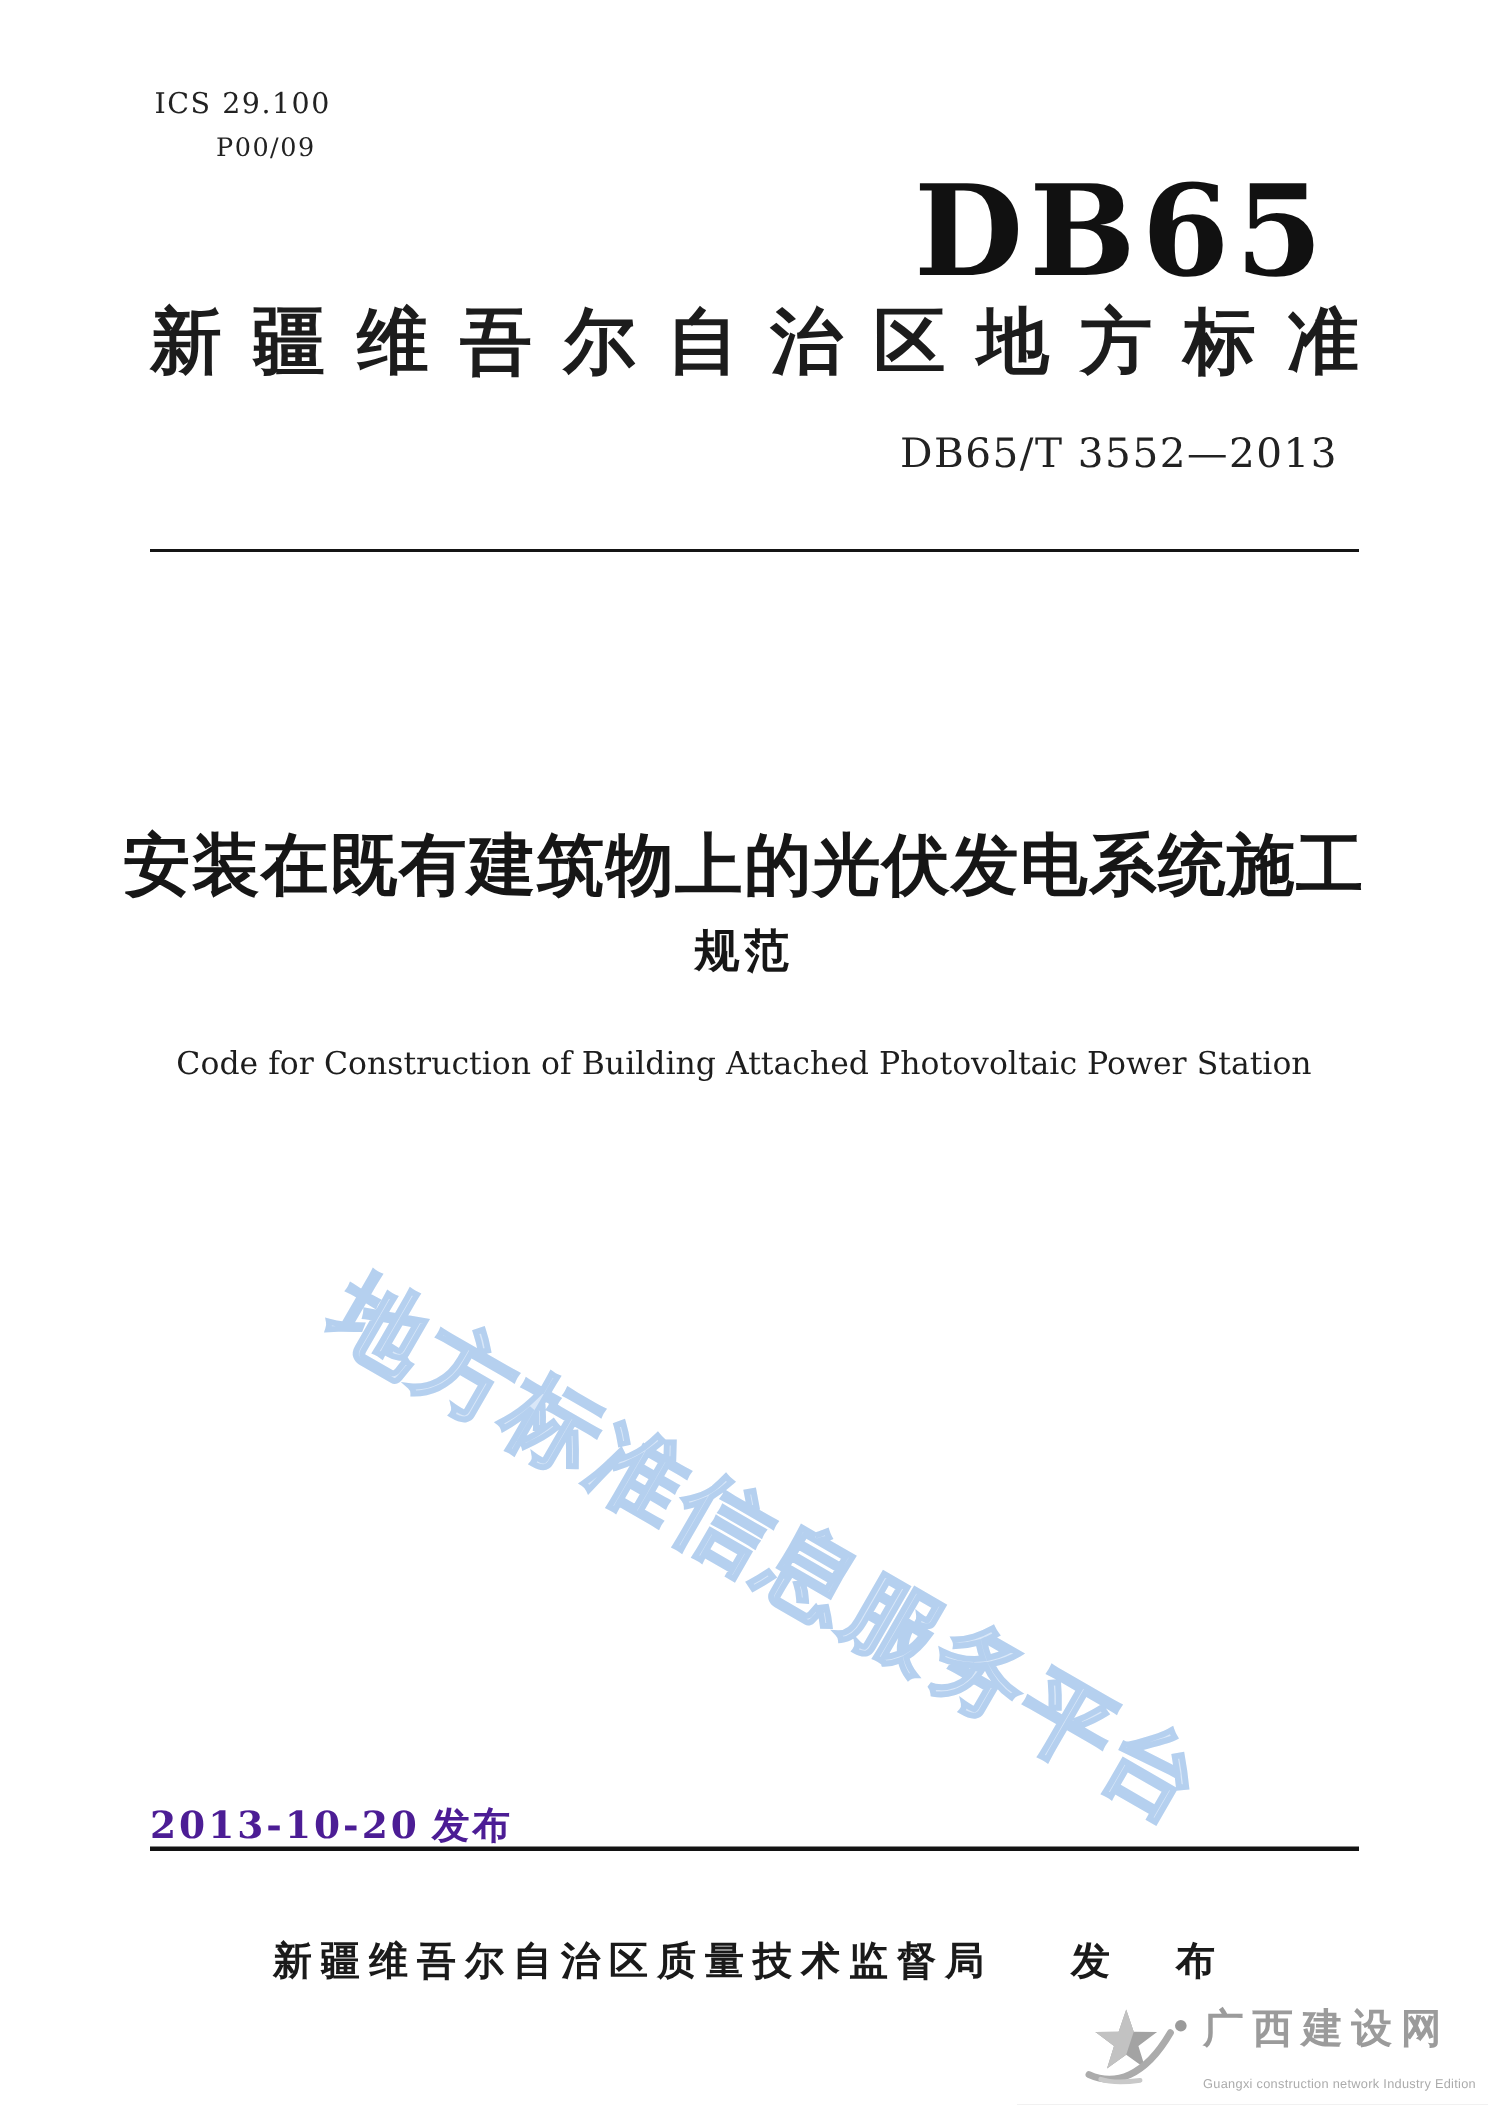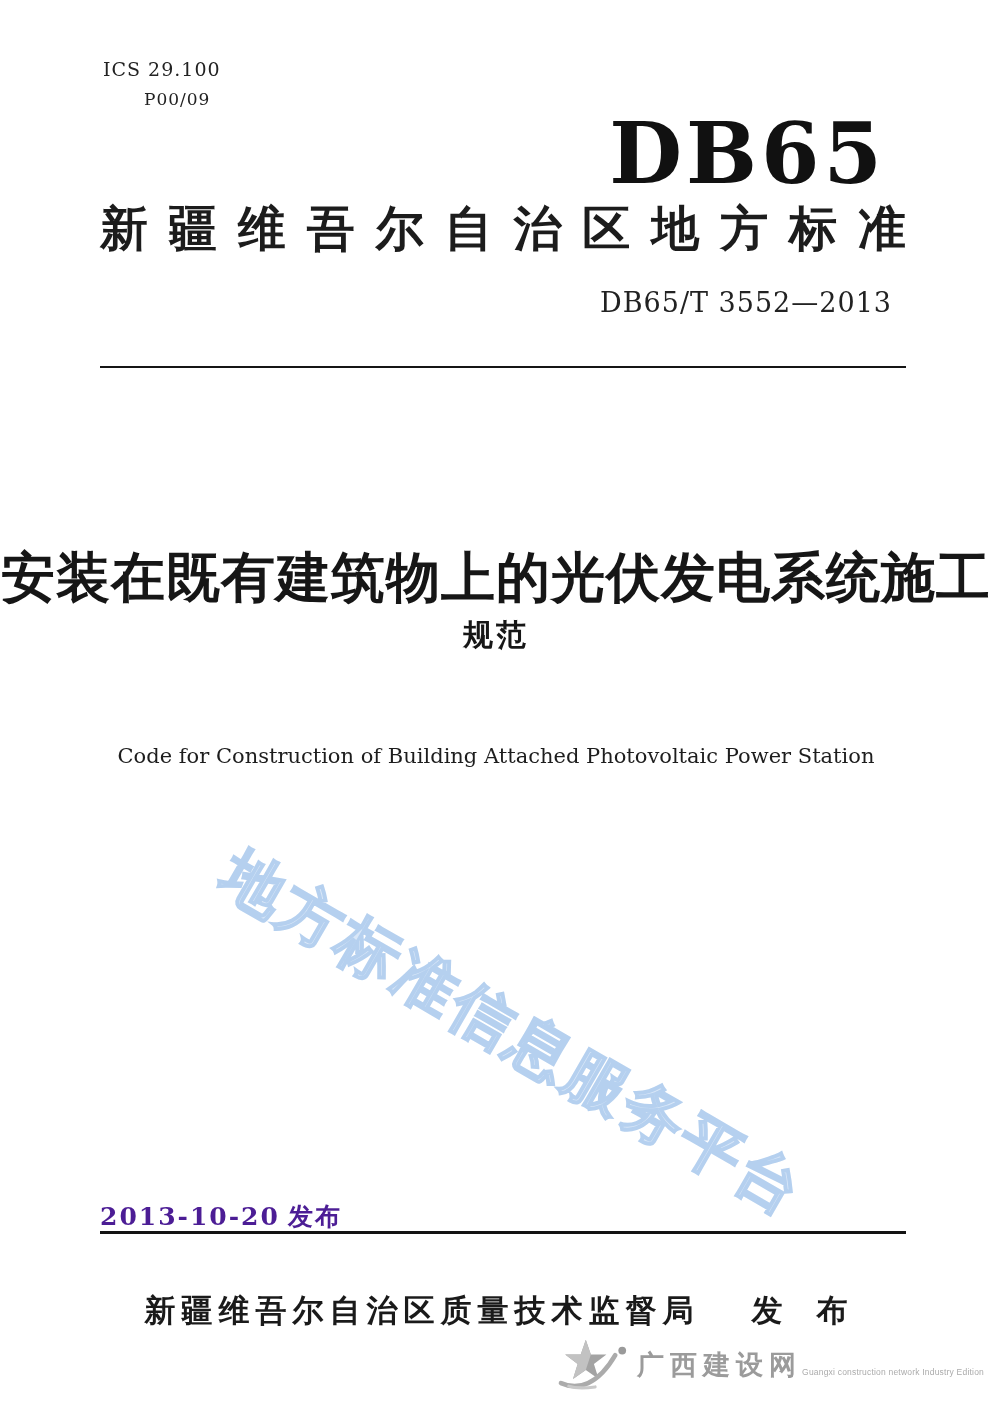--- a/index.html
+++ b/index.html
@@ -83,7 +83,7 @@
     font-weight: 700;
     color: #161616;
   }
-  .title-line1 { font-size: 54px; line-height: 58px; letter-spacing: 1px; }
+  .title-line1 { font-size: 45px; line-height: 58px; letter-spacing: 1px; }
   .title-line2 { font-size: 30px; line-height: 58px; letter-spacing: 3px; }
 
   .title-en {

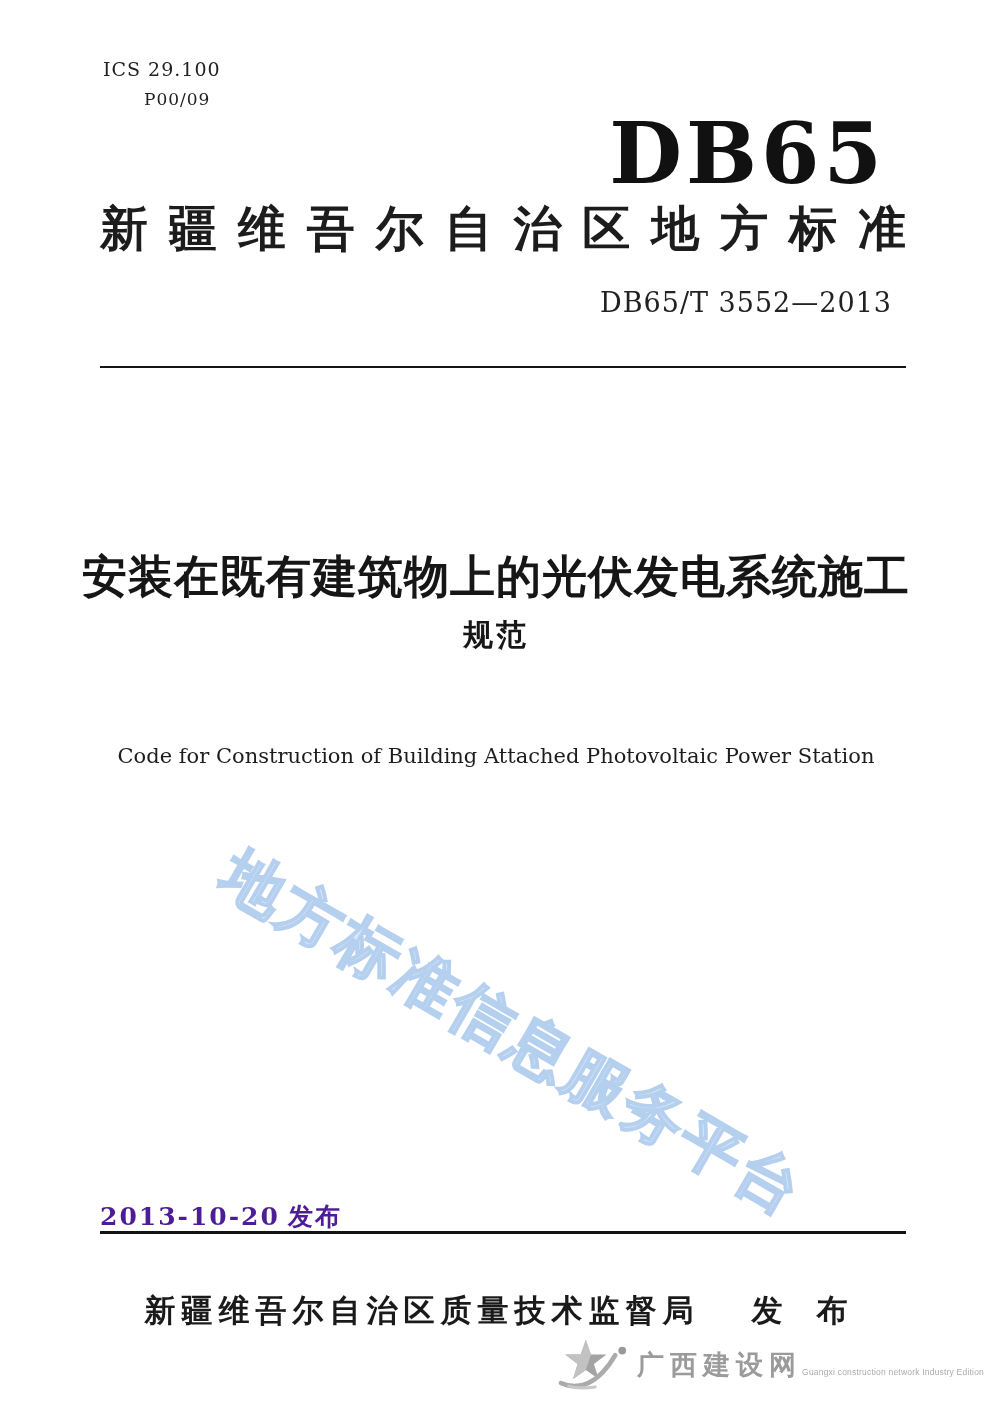--- a/index.html
+++ b/index.html
@@ -95,7 +95,6 @@
     font-family: "DejaVu Serif", serif;
     font-size: 21px;
     color: #1d1d1d;
-    margin-top: 47px;
   }
 
   

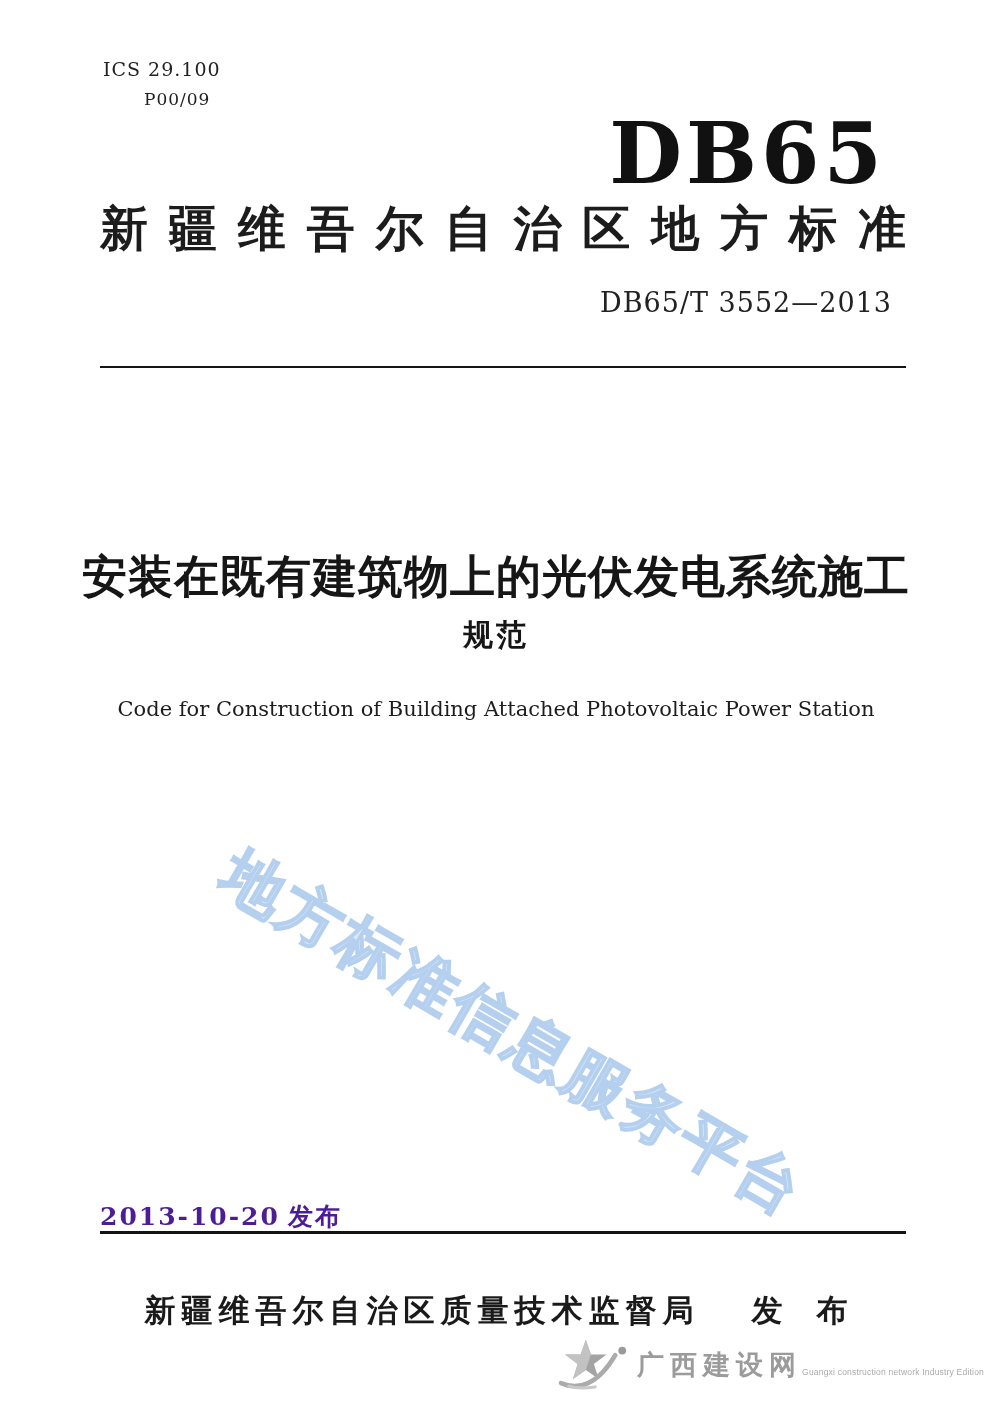--- a/index.html
+++ b/index.html
@@ -148,7 +148,7 @@
     justify-content: center;
     align-items: baseline;
     gap: 52px;
-    font-size: 31px;
+    font-size: 26px;
     font-weight: 600;
     color: #1a1a1a;
   }

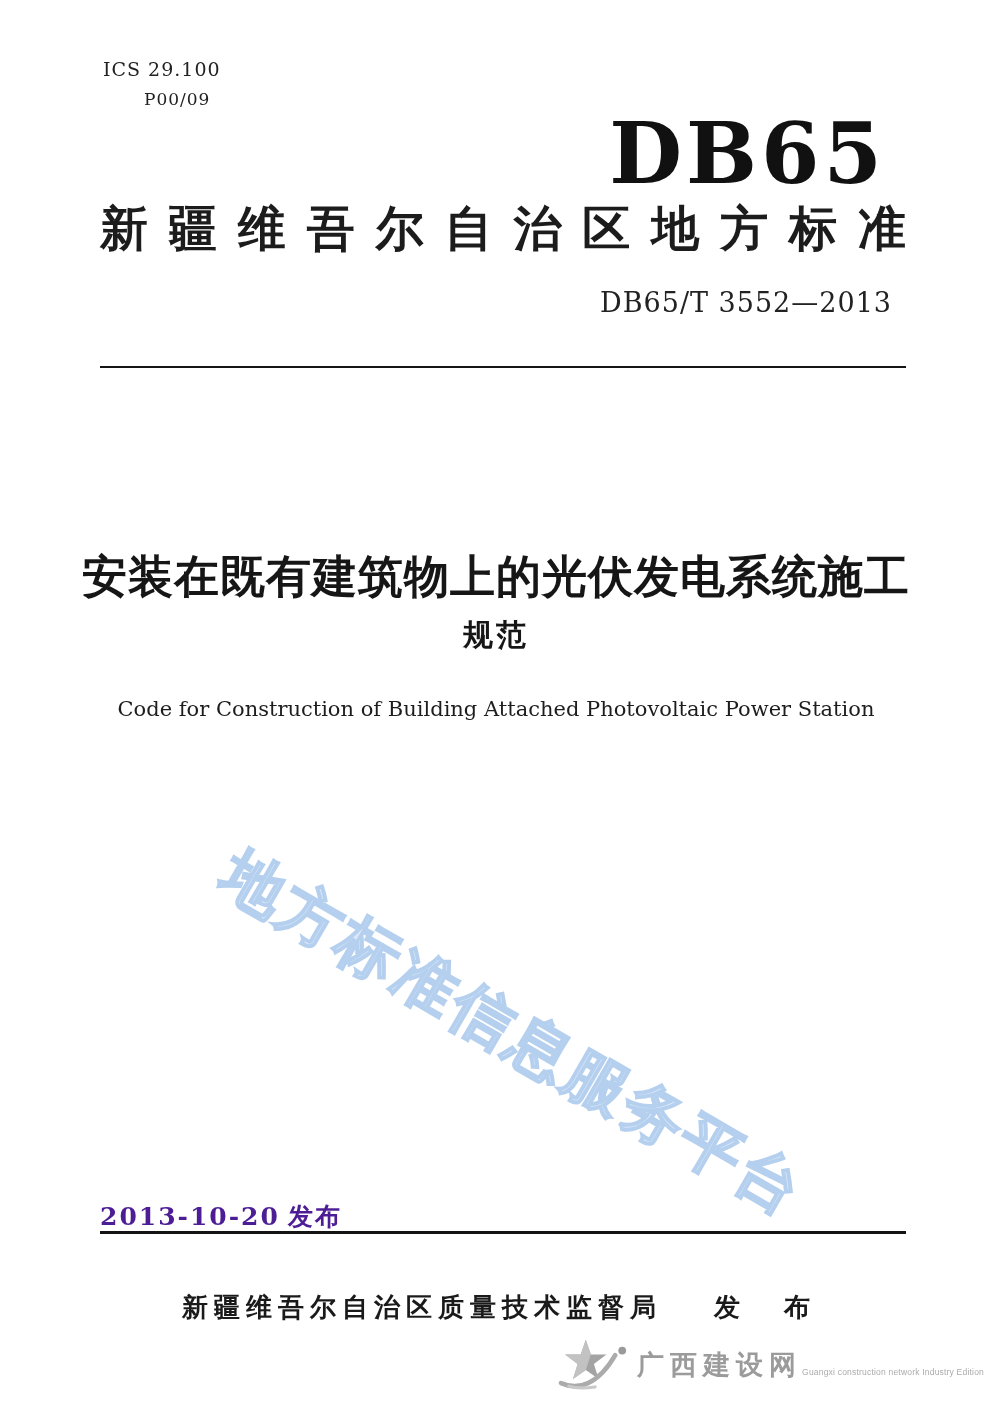--- a/index.html
+++ b/index.html
@@ -170,7 +170,7 @@
     color: #9b9b9b;
   }
   .logo-mark { width: 82px; height: 62px; flex: none; }
-  .logo-text-col { display: flex; flex-direction: row; align-items: flex-start; }
+  .logo-text-col { display: flex; flex-direction: column; align-items: flex-start; }
   .logo-name {
     font-size: 27px;
     font-weight: 600;

